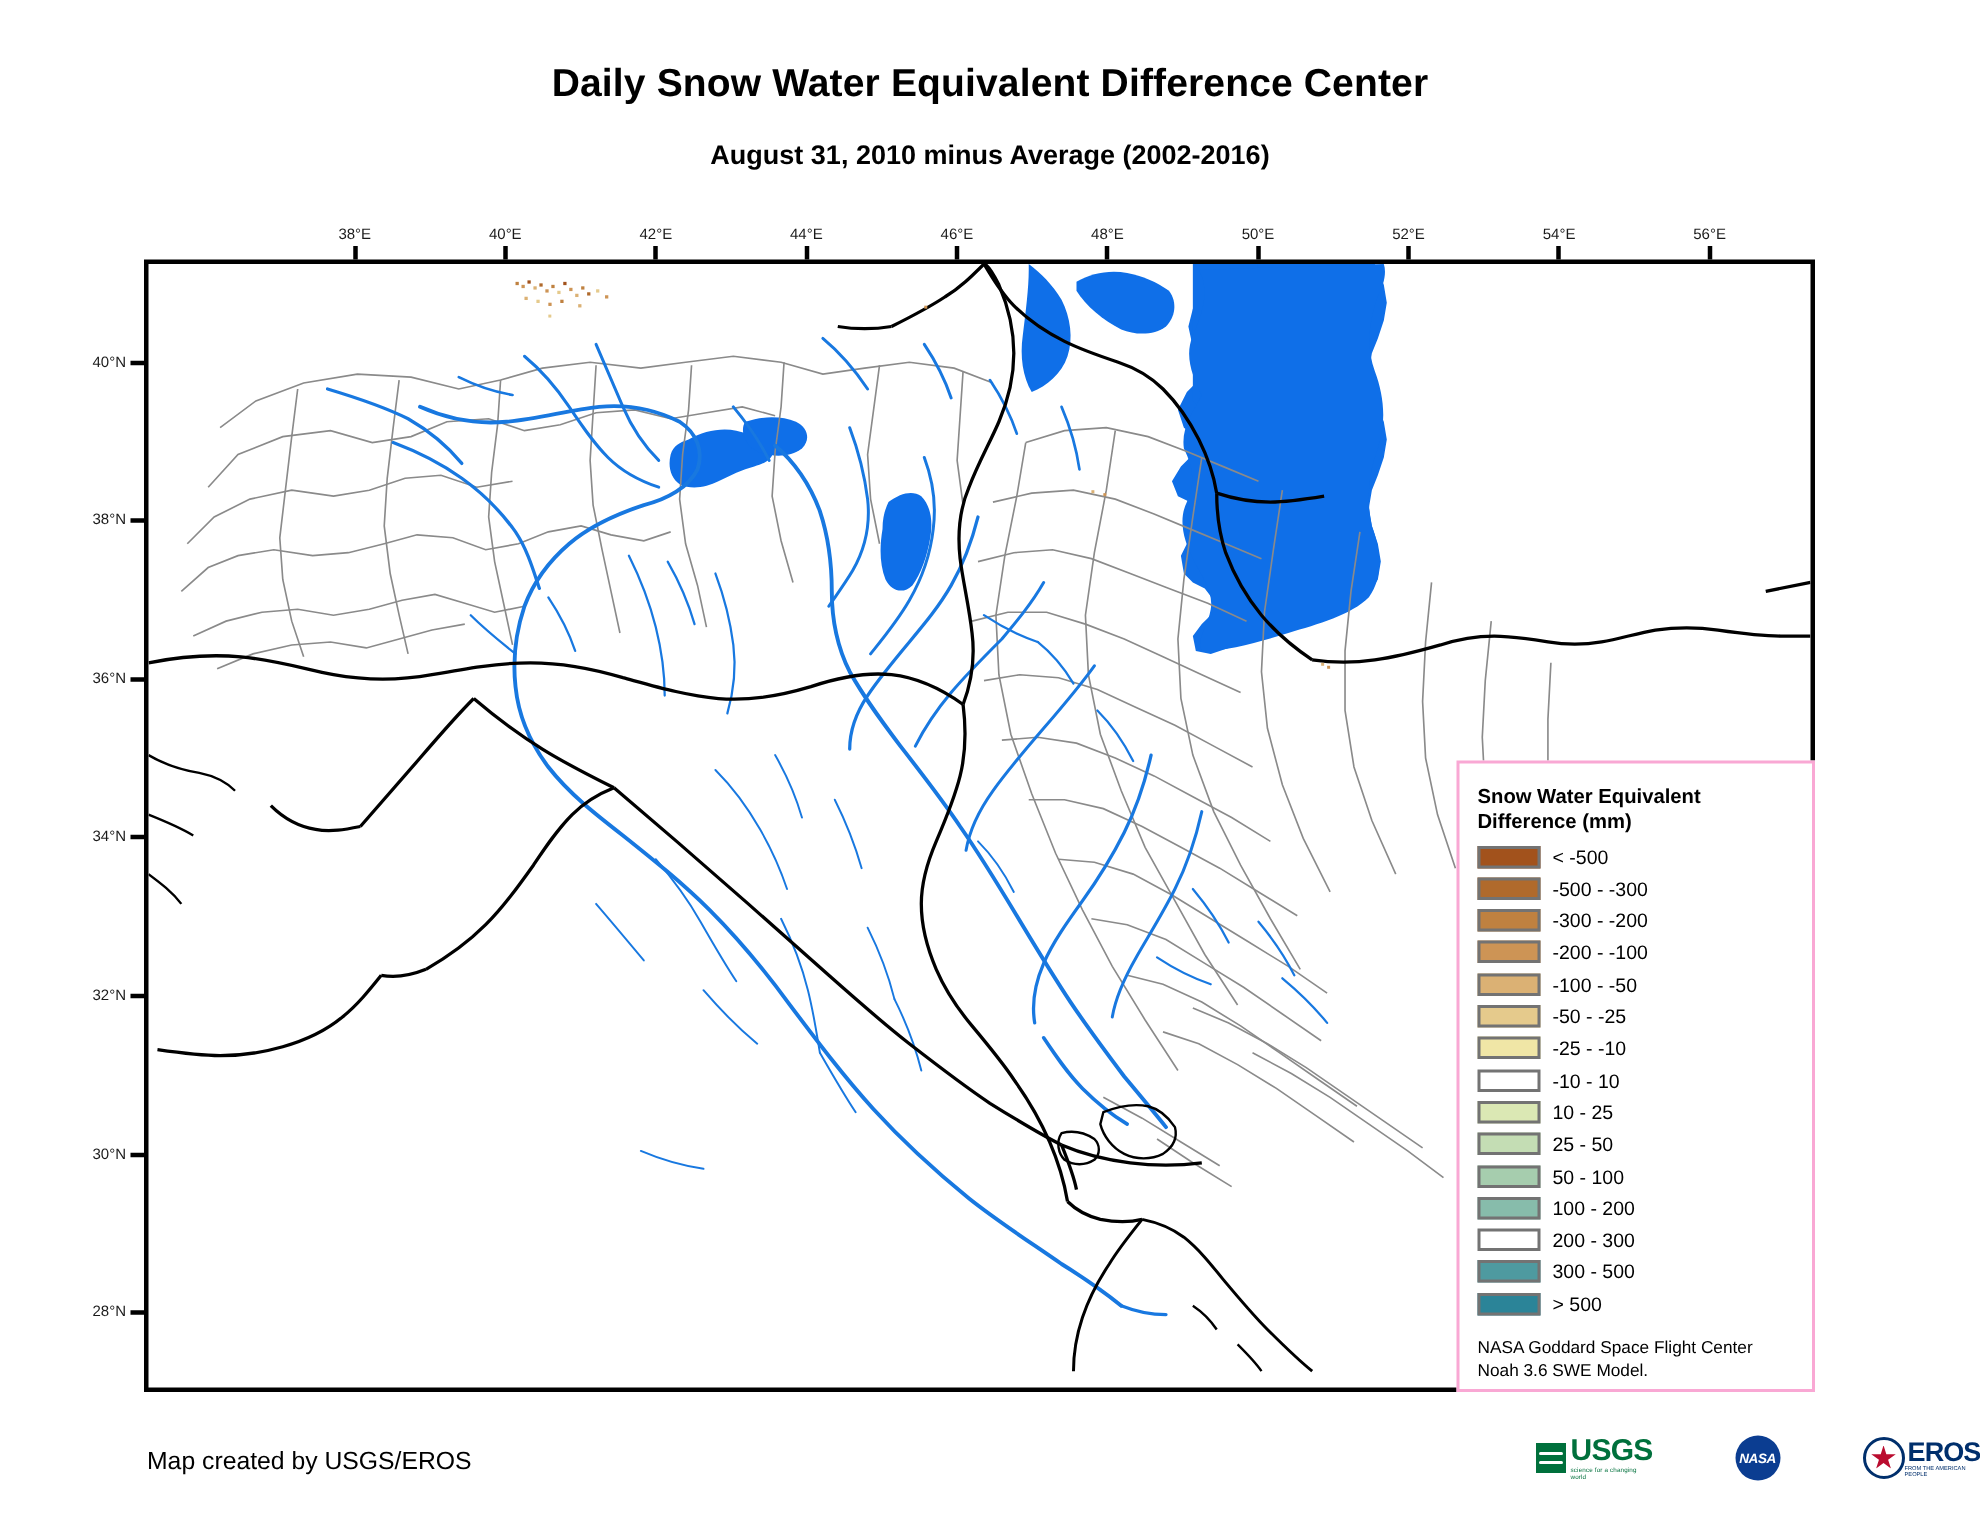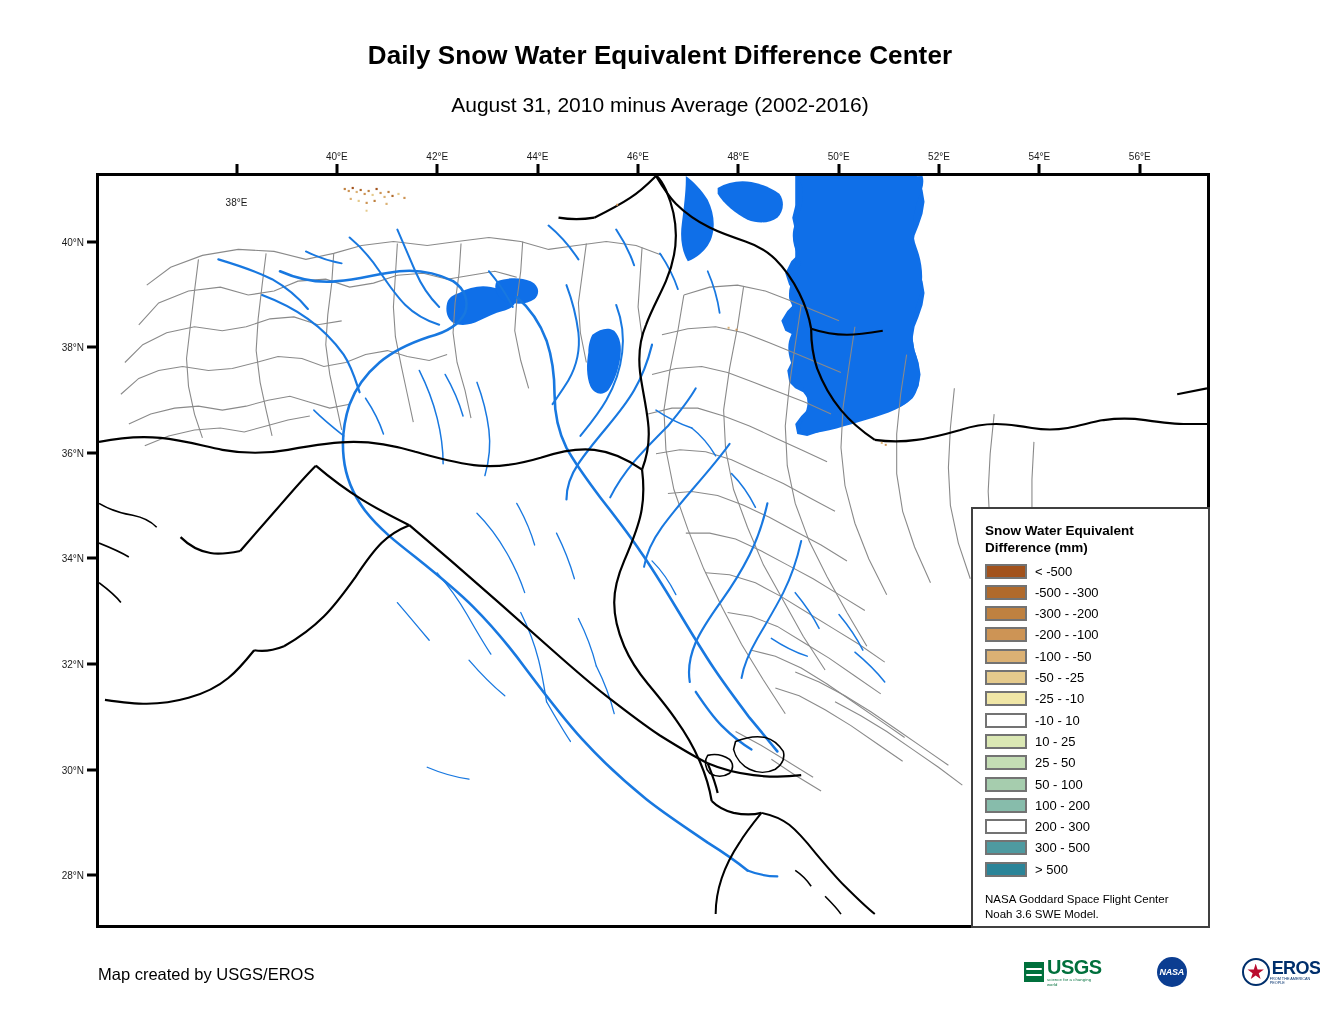--- a/index.html
+++ b/index.html
@@ -24,7 +24,7 @@
   #title-sub {
     position: absolute; left: 0; top: 93px; width: 1320px;
     text-align: center;
-    font-size: 21px; font-weight: normal;
+    font-size: 18px; font-weight: bold;
   }
 
   

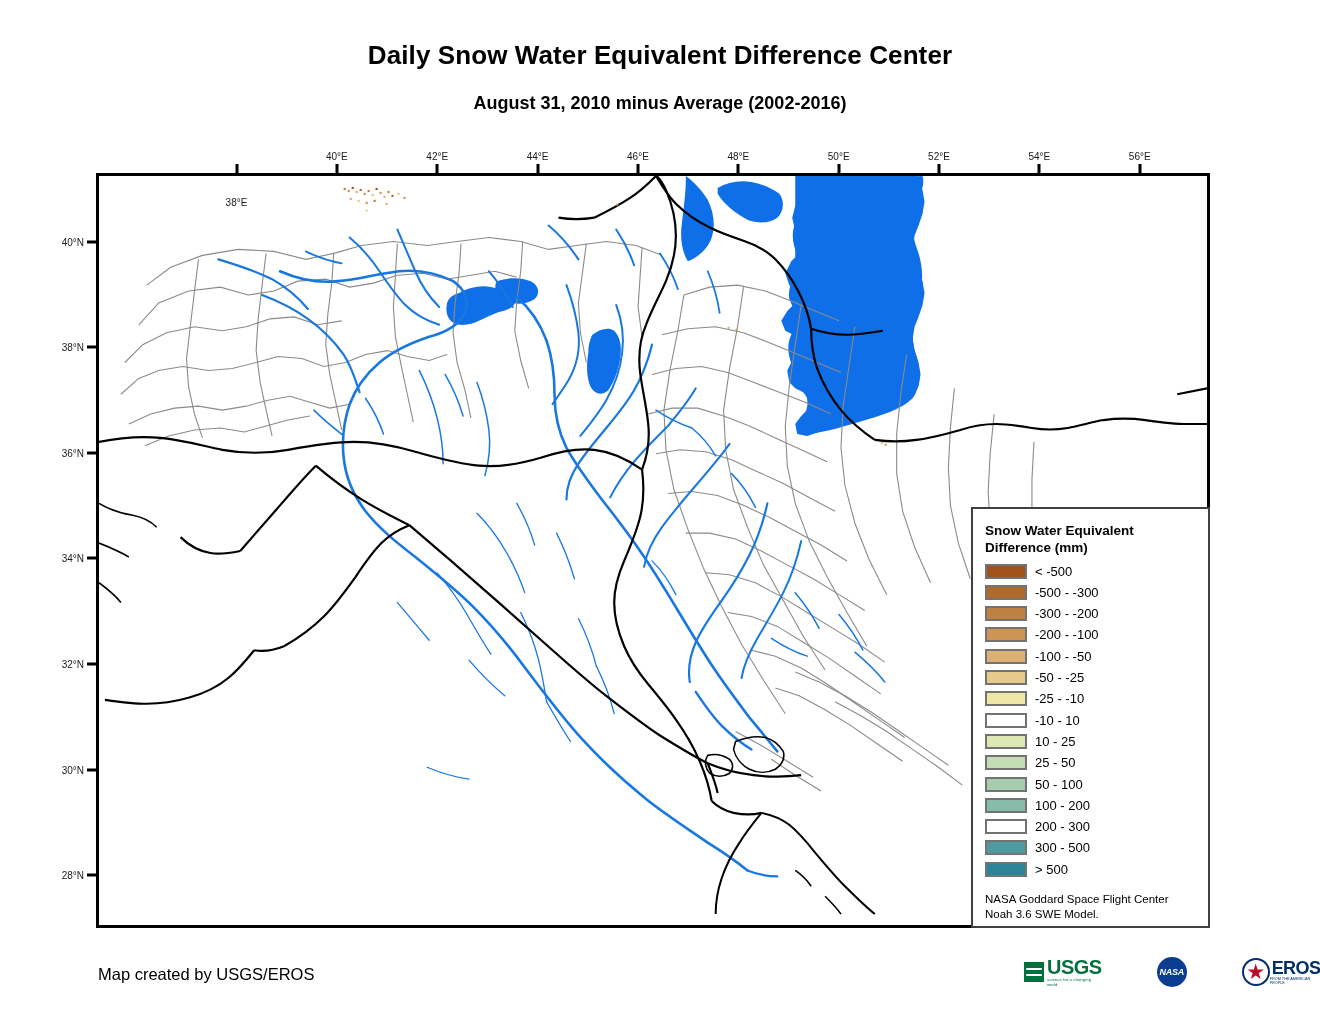--- a/index.html
+++ b/index.html
@@ -503,7 +503,7 @@
 </div>
 
 <div id="graticule">
-    <div class="lon-label" style="left: 236.505px; top: 151px; margin-top: 46px;">38°E</div>
+    <div class="lon-label" style="left: 236.505px; top: 151px;">38°E</div>
     <div class="lon-tick" style="left: 236.505px; top: 164px;"></div>
     <div class="lon-label" style="left: 336.865px; top: 151px;">40°E</div>
     <div class="lon-tick" style="left: 336.865px; top: 164px;"></div>

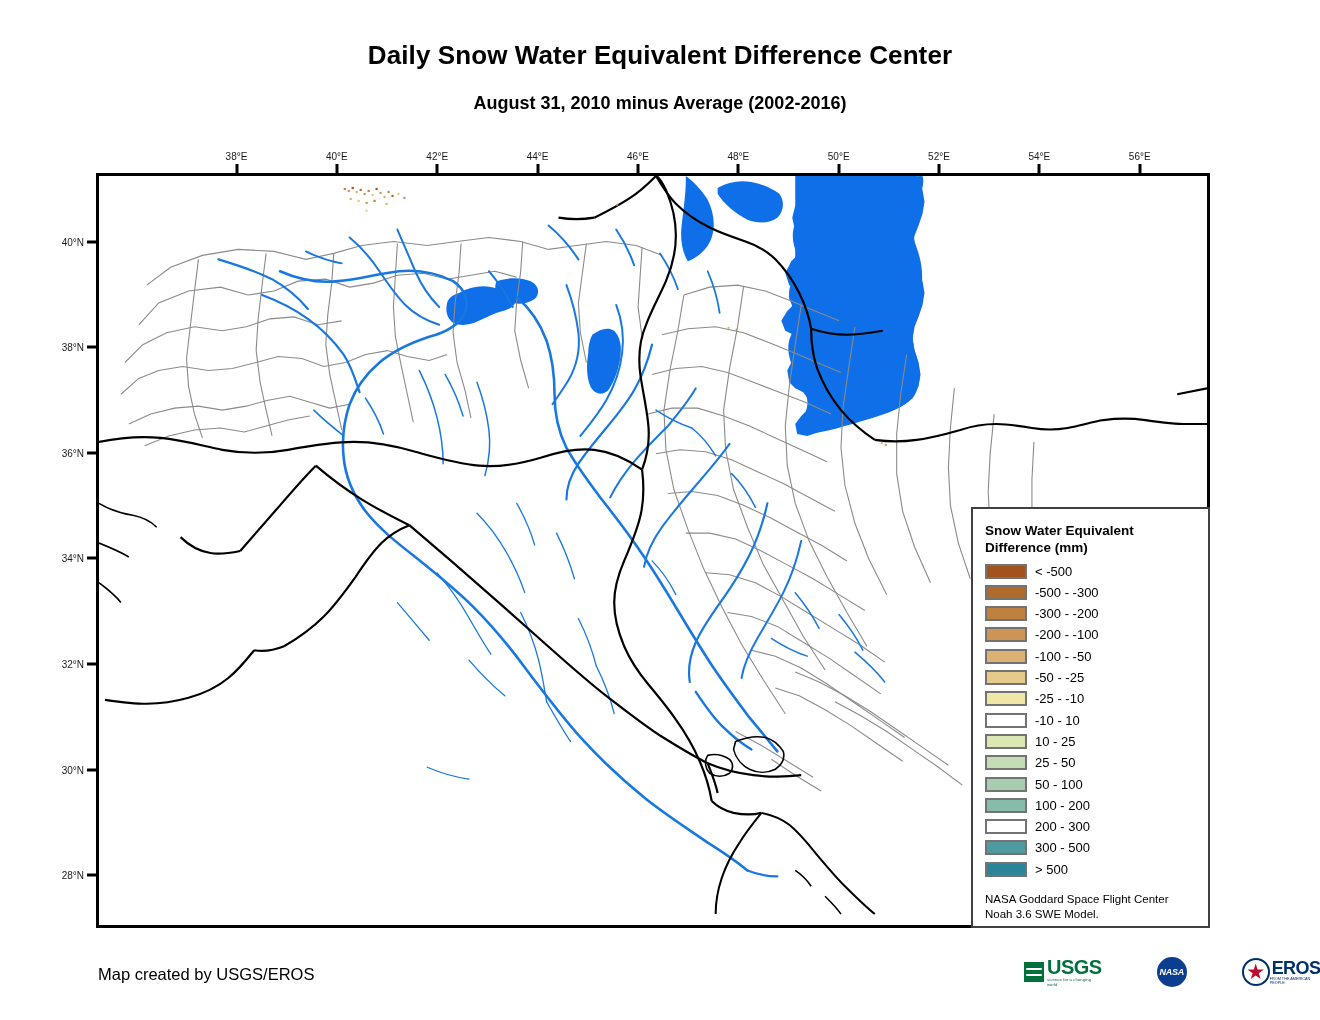--- a/index.html
+++ b/index.html
@@ -69,7 +69,7 @@
     left: 971px; top: 507px;
     width: 239px; height: 421px;
     background: #ffffff;
-    border: 2px solid #404040;
+    border: 2px solid #f9a8d4;
     padding: 13px 10px 8px 12px;
   }
   #legend-title {

